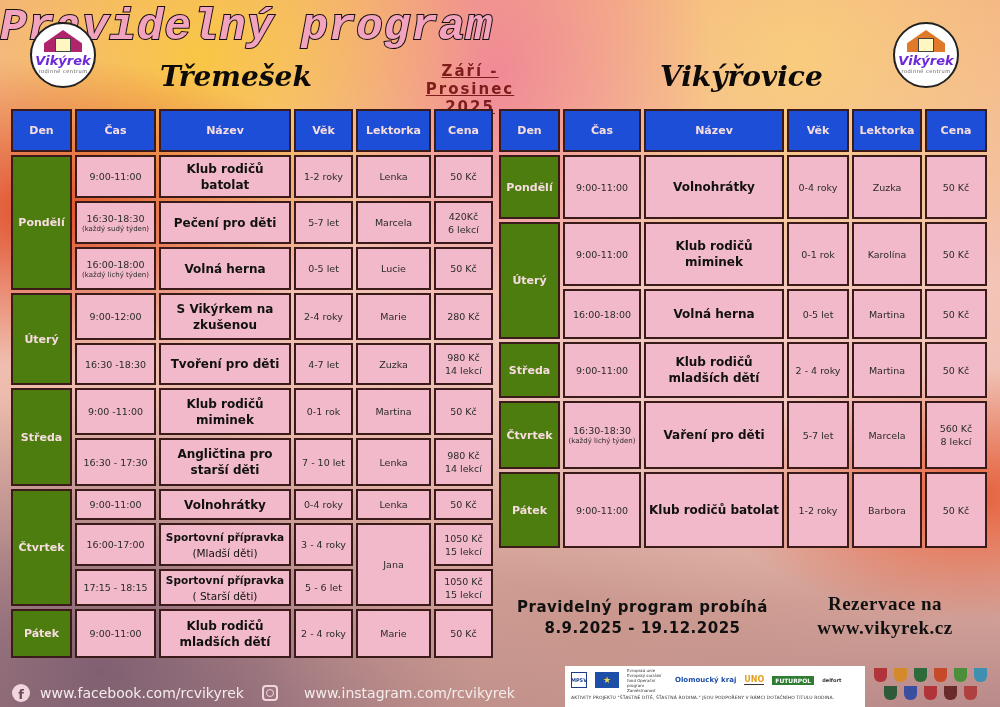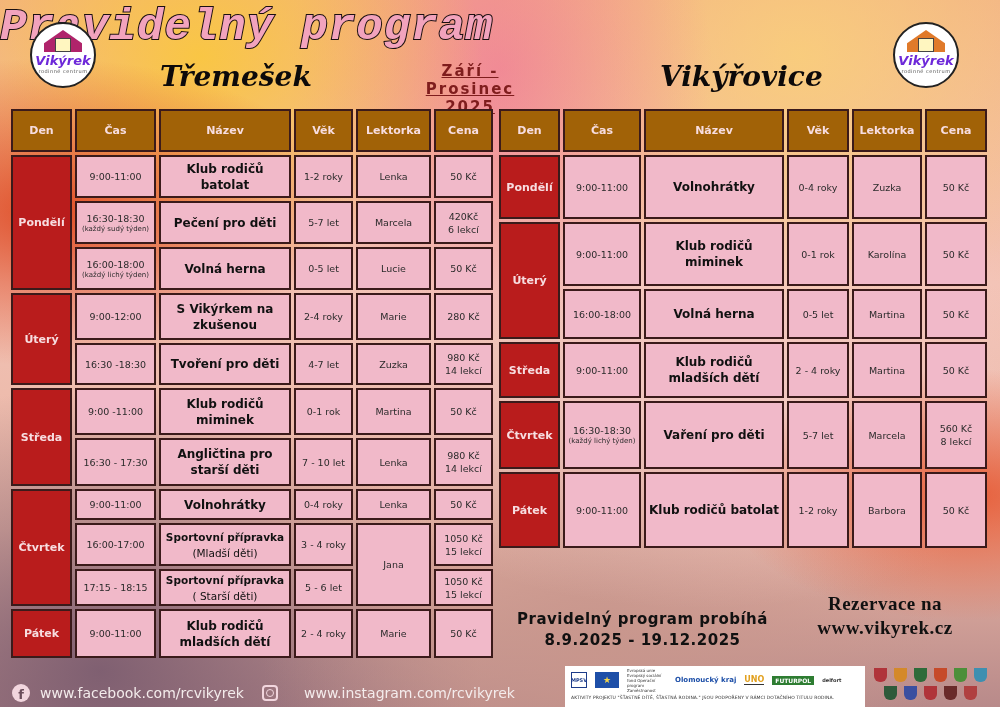--- a/index.html
+++ b/index.html
@@ -74,7 +74,7 @@
     border: 2px solid #3b1a1a; text-align: center; vertical-align: middle;
   }
   table.sched th {
-    background: #a16207; color: #f7dde0; font-size: 11px; font-weight: bold;
+    background: #1d4ed8; color: #f7dde0; font-size: 11px; font-weight: bold;
     height: 43px;
   }
   td.day {

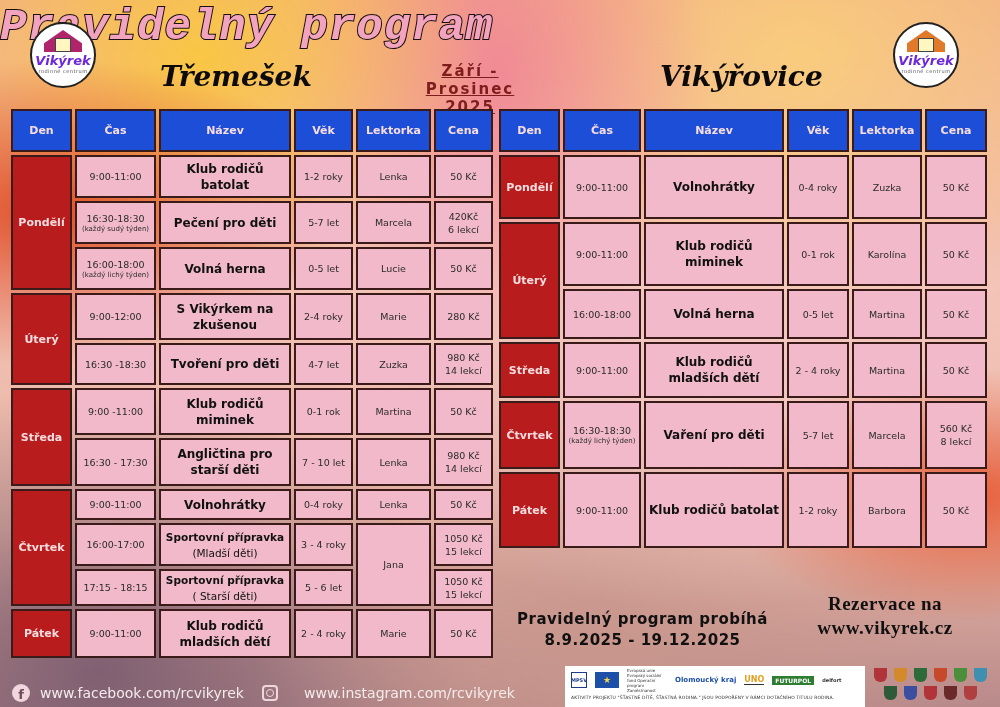--- a/index.html
+++ b/index.html
@@ -78,7 +78,7 @@
     height: 43px;
   }
   td.day {
-    background: #b91c1c; color: #f7dde0; font-size: 11px; font-weight: bold;
+    background: #4d7c0f; color: #f7dde0; font-size: 11px; font-weight: bold;
   }
   td.cell {
     background: #f1b9c9; color: #2b2b2b; font-size: 9.5px; line-height: 13px;

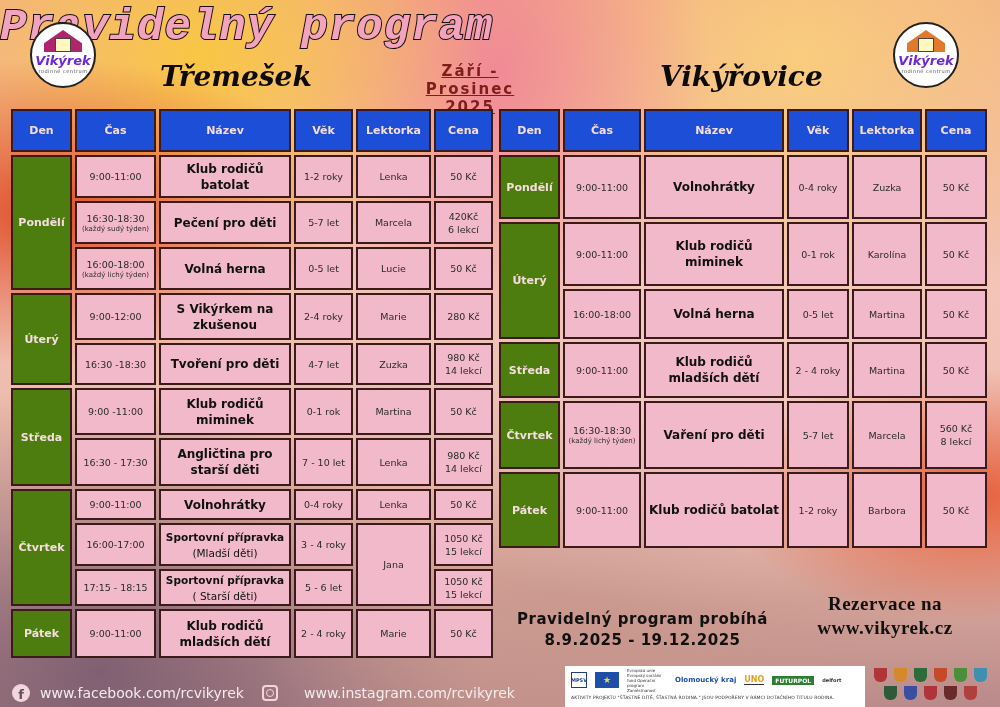--- a/index.html
+++ b/index.html
@@ -97,7 +97,7 @@
   .info {
     position: absolute; text-align: center; font-weight: bold; color: #111;
   }
-  .info-period { left: 495px; width: 295px; top: 597px; font-size: 15px; line-height: 21px; letter-spacing: 0.5px; margin-top: 12px; }
+  .info-period { left: 495px; width: 295px; top: 597px; font-size: 15px; line-height: 21px; letter-spacing: 0.5px; }
   .info-reserve { left: 785px; width: 200px; top: 592px; font-size: 19px; line-height: 24px; letter-spacing: 0.5px; font-family: Liberation Serif, serif; }
 
   

